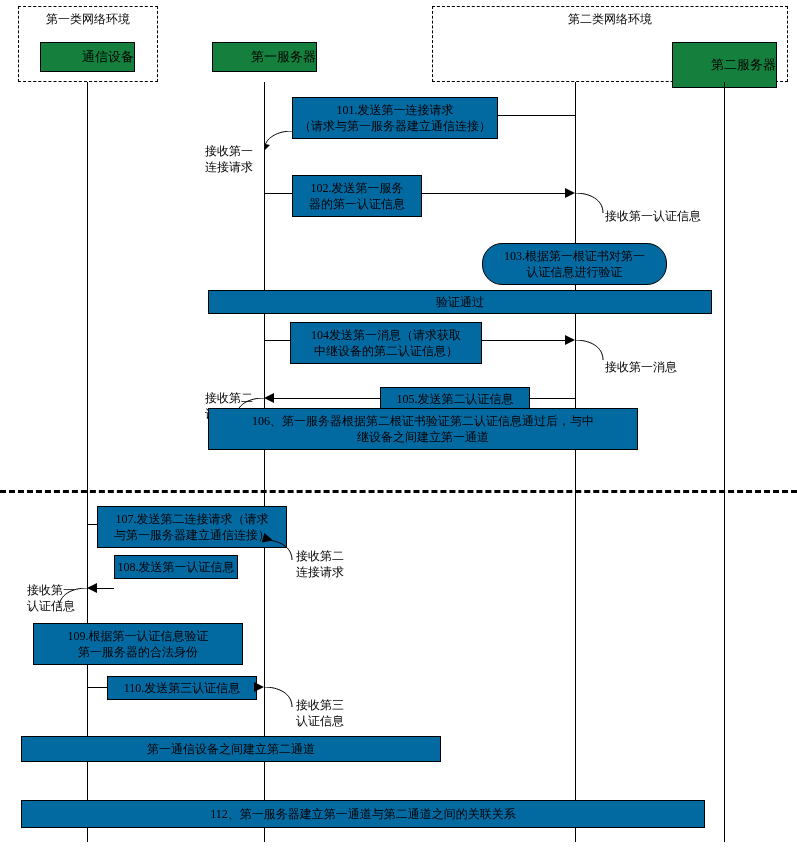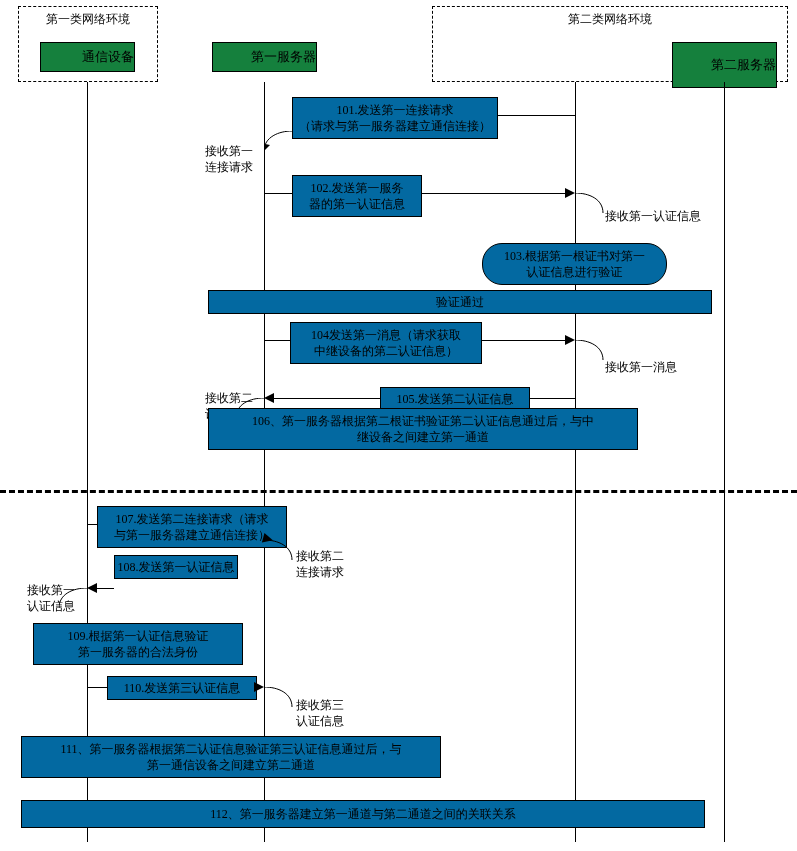--- a/index.html
+++ b/index.html
@@ -224,7 +224,6 @@
   </div>
 
   <div class="msg-box" style="left:21px; top:736px; width:420px;">
-    <div>111、第一服务器根据第二认证信息验证第三认证信息通过后，与</div>
     <div>第一通信设备之间建立第二通道</div>
   </div>
 

